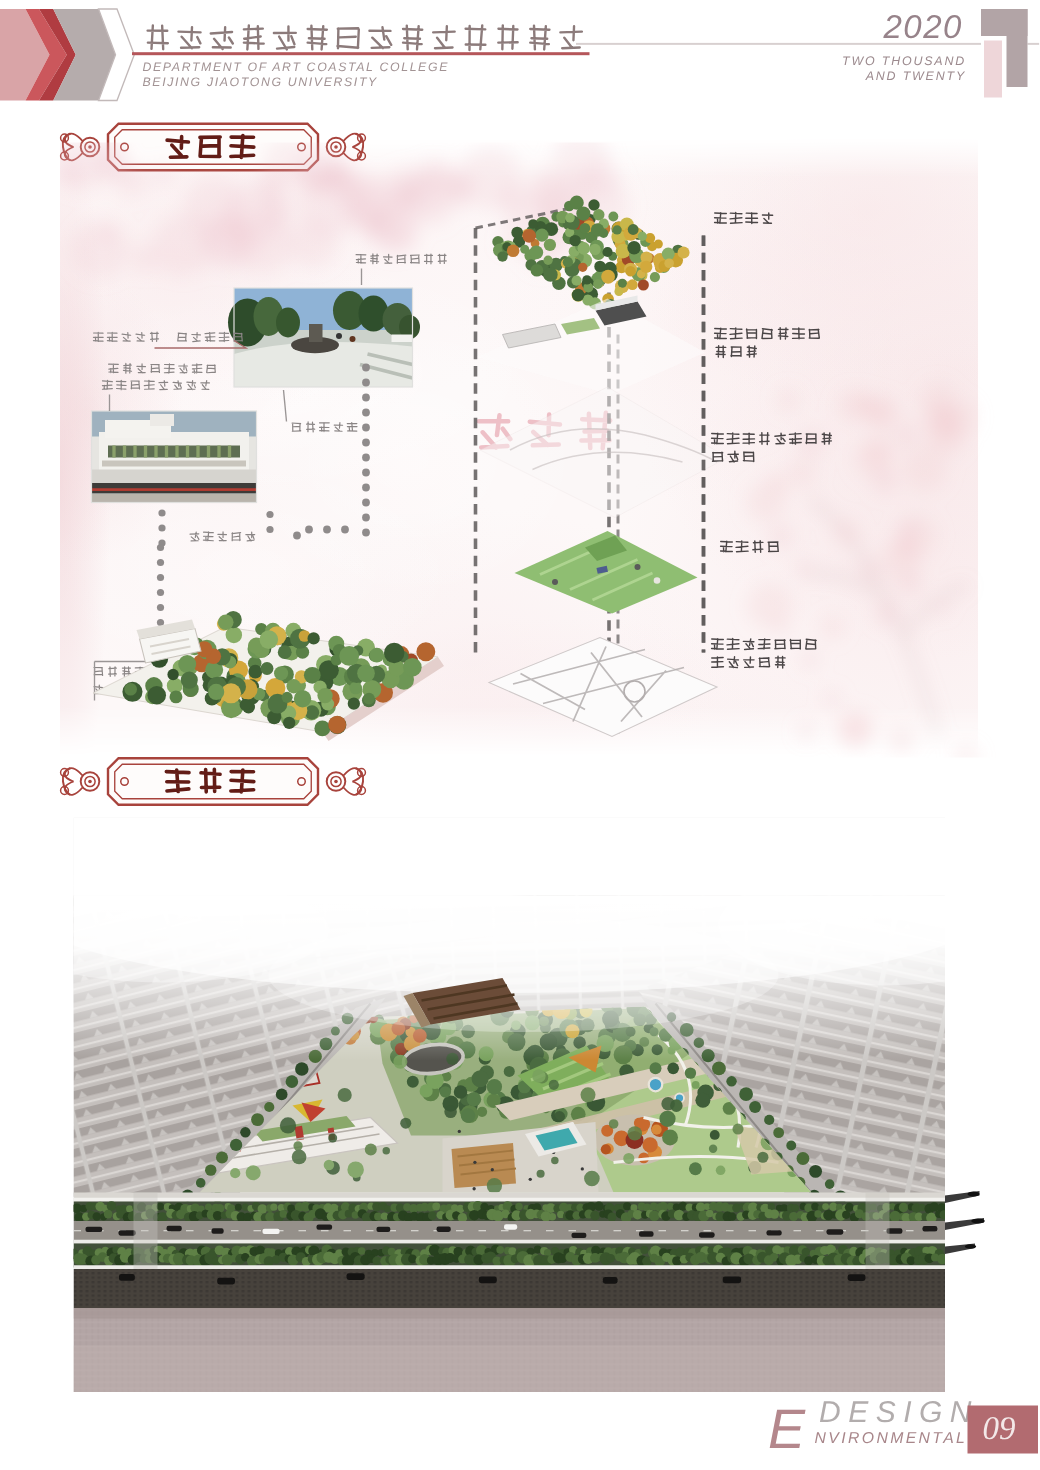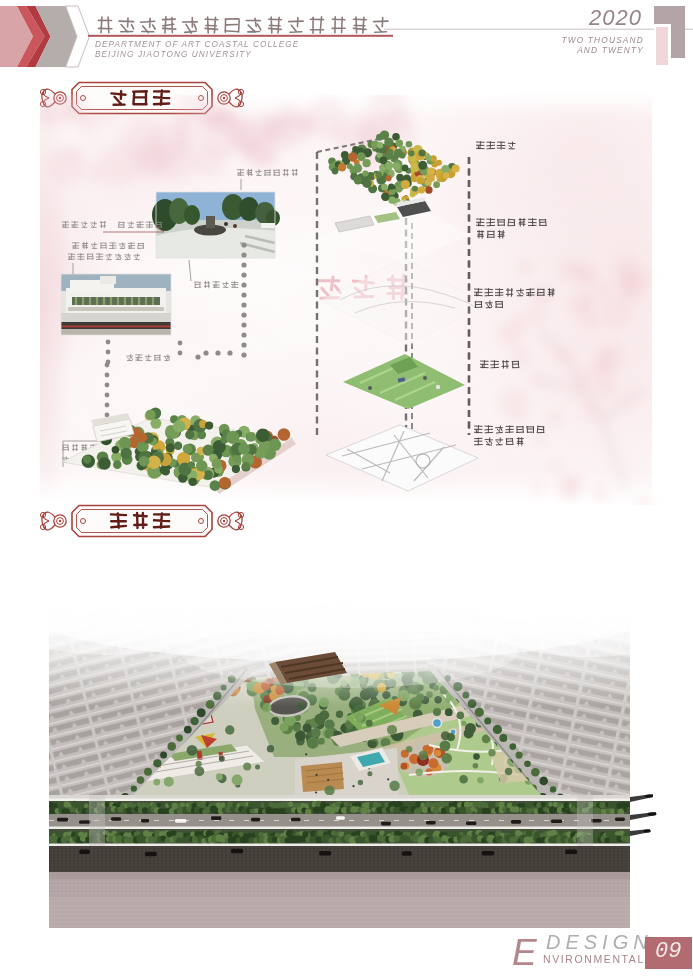--- a/index.html
+++ b/index.html
@@ -1835,7 +1835,7 @@
 
 <div style="position:absolute;left:546px;top:931px;font-family:Liberation Sans, sans-serif;font-size:20px;font-style:italic;letter-spacing:5px;color:#b2adad">DESIGN</div>
 
-<div style="position:absolute;left:543px;top:953px;font-family:'Liberation Sans',sans-serif;font-size:10.5px;letter-spacing:1.6px;color:#a8868a">NVIRONMENTAL</div>
+<div style="position:absolute;left:543px;top:953px;font-family:'Liberation Sans',sans-serif;font-size:10.5px;font-style:italic;letter-spacing:1.6px;color:#a8868a">NVIRONMENTAL</div>
 
 <div style="position:absolute;left:645px;top:937px;width:47px;height:32px;background:#b26b70"></div>
 

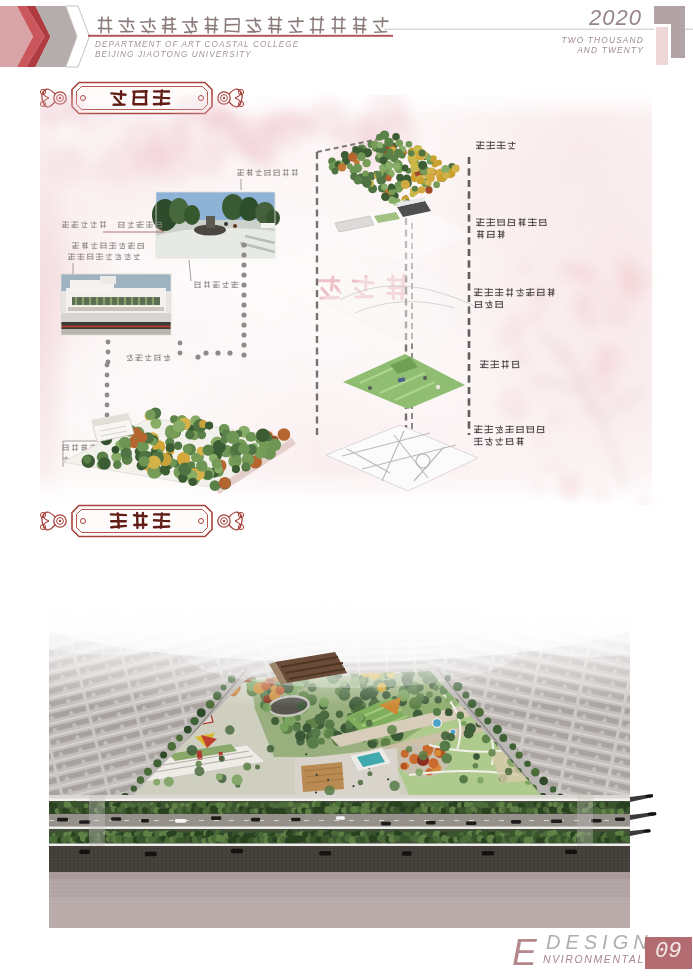--- a/index.html
+++ b/index.html
@@ -1839,6 +1839,6 @@
 
 <div style="position:absolute;left:645px;top:937px;width:47px;height:32px;background:#b26b70"></div>
 
-<div style="position:absolute;left:655px;top:939px;font-family:Liberation Mono, monospace;font-size:22px;font-style:italic;color:#f3e8e8">09</div>
+<div style="position:absolute;left:655px;top:939px;font-family:Liberation Serif, serif;font-size:22px;font-style:italic;color:#f3e8e8">09</div>
 </div>
 </body></html>

